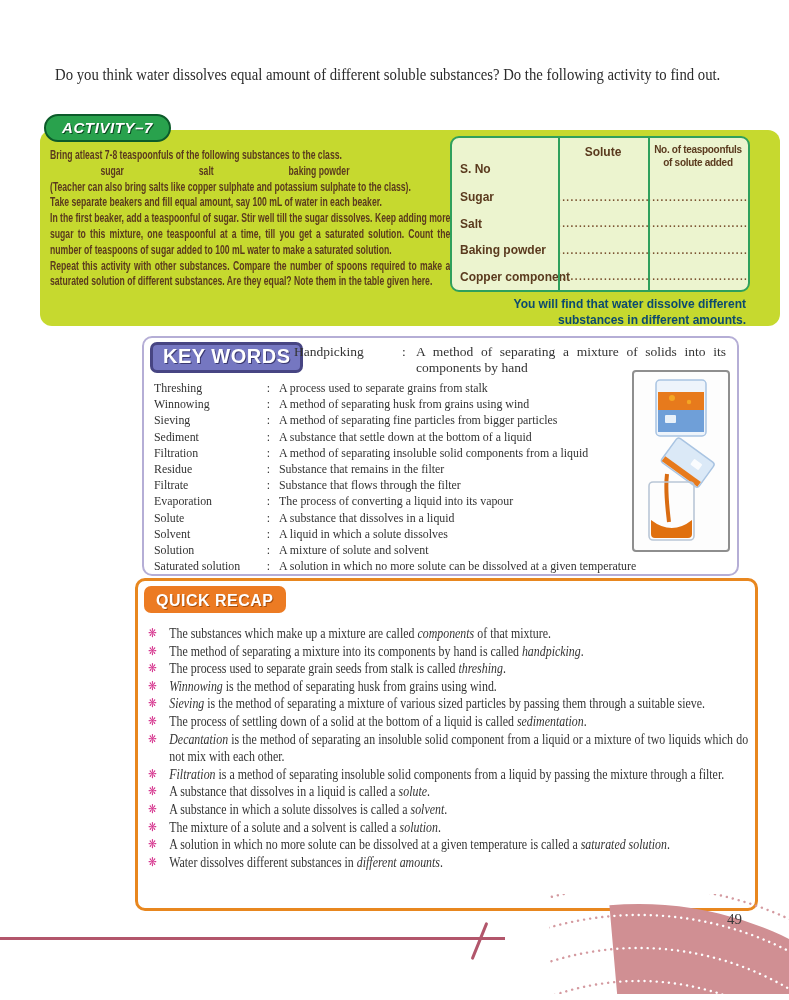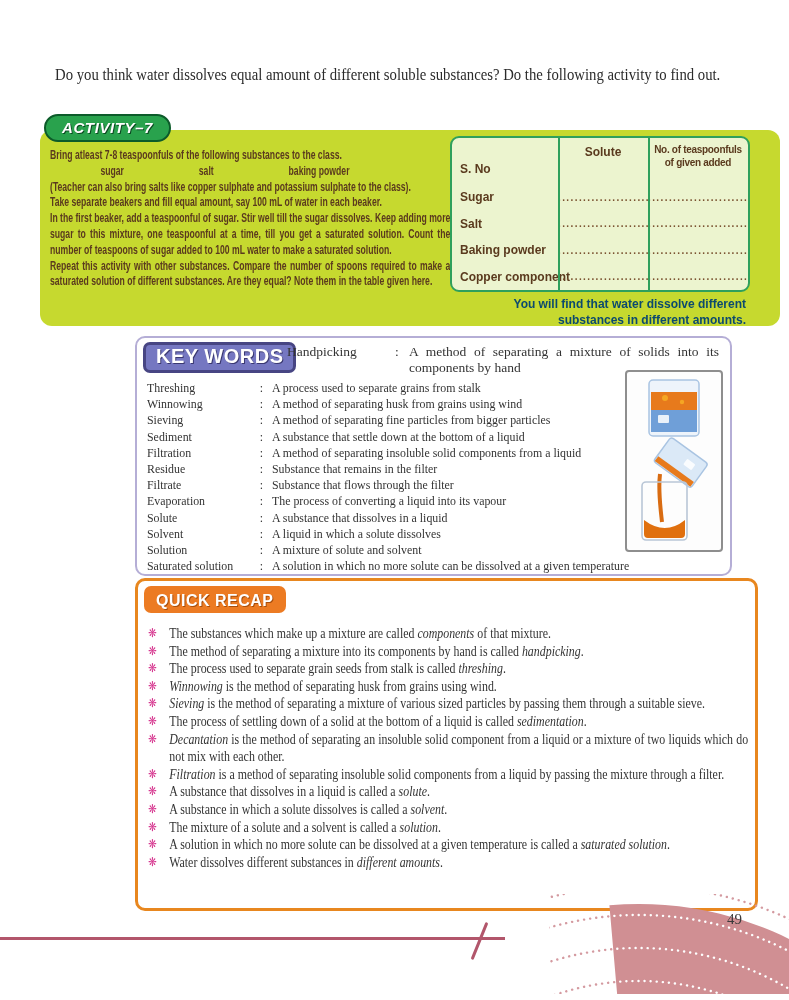--- a/index.html
+++ b/index.html
@@ -98,7 +98,7 @@
       <div class="t-head">
         <div class="t-h1">S. No</div>
         <div class="t-h2">Solute</div>
-        <div class="t-h3">No. of teaspoonfuls of given added</div>
+        <div class="t-h3">No. of teaspoonfuls of solute added</div>
       </div>
       <div id="act-rows">
           <div class="t-row">

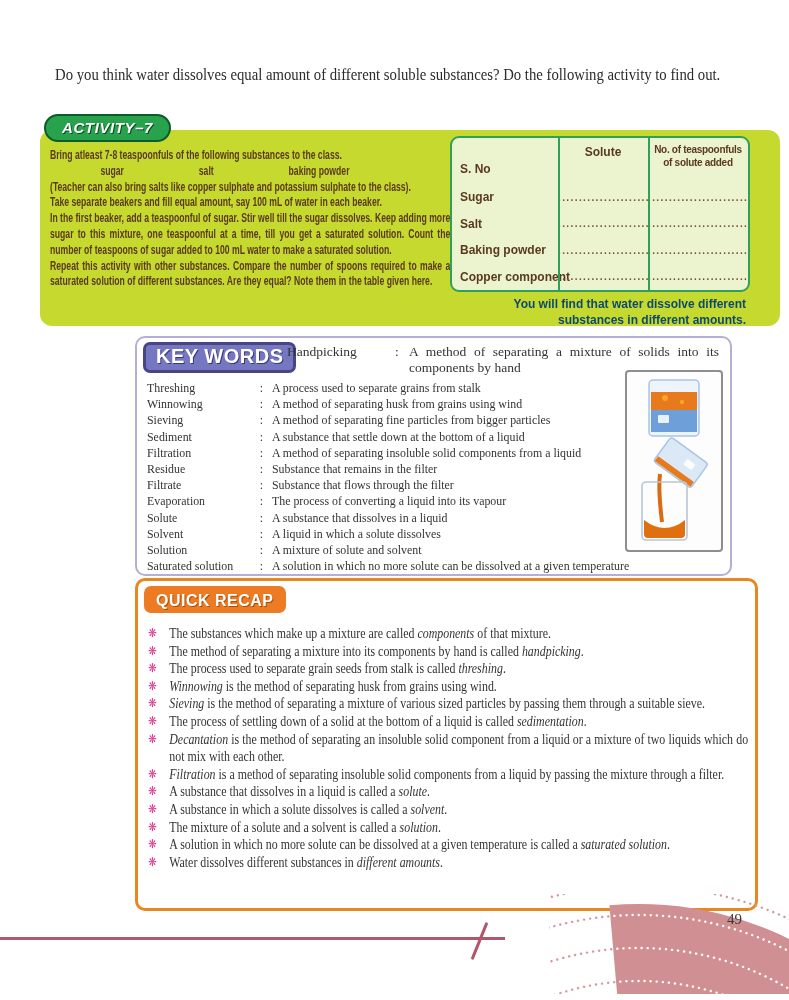--- a/index.html
+++ b/index.html
@@ -34,7 +34,7 @@
             font-weight:bold;font-size:12px;line-height:1.35;color:#0c4a6e;}
 
   
-  .keywords{position:absolute;left:135px;top:336px;width:593px;height:236px;background:#fff;
+  .keywords{position:absolute;left:142px;top:336px;width:593px;height:236px;background:#fff;
             border:2px solid #b5aed6;border-radius:10px;}
   .kw-badge{position:absolute;left:6px;top:4px;background:#7577c1;border:3px solid #474583;border-radius:7px;
             color:#fff;font-family:"Liberation Sans",sans-serif;font-weight:bold;font-size:20px;letter-spacing:.5px;

